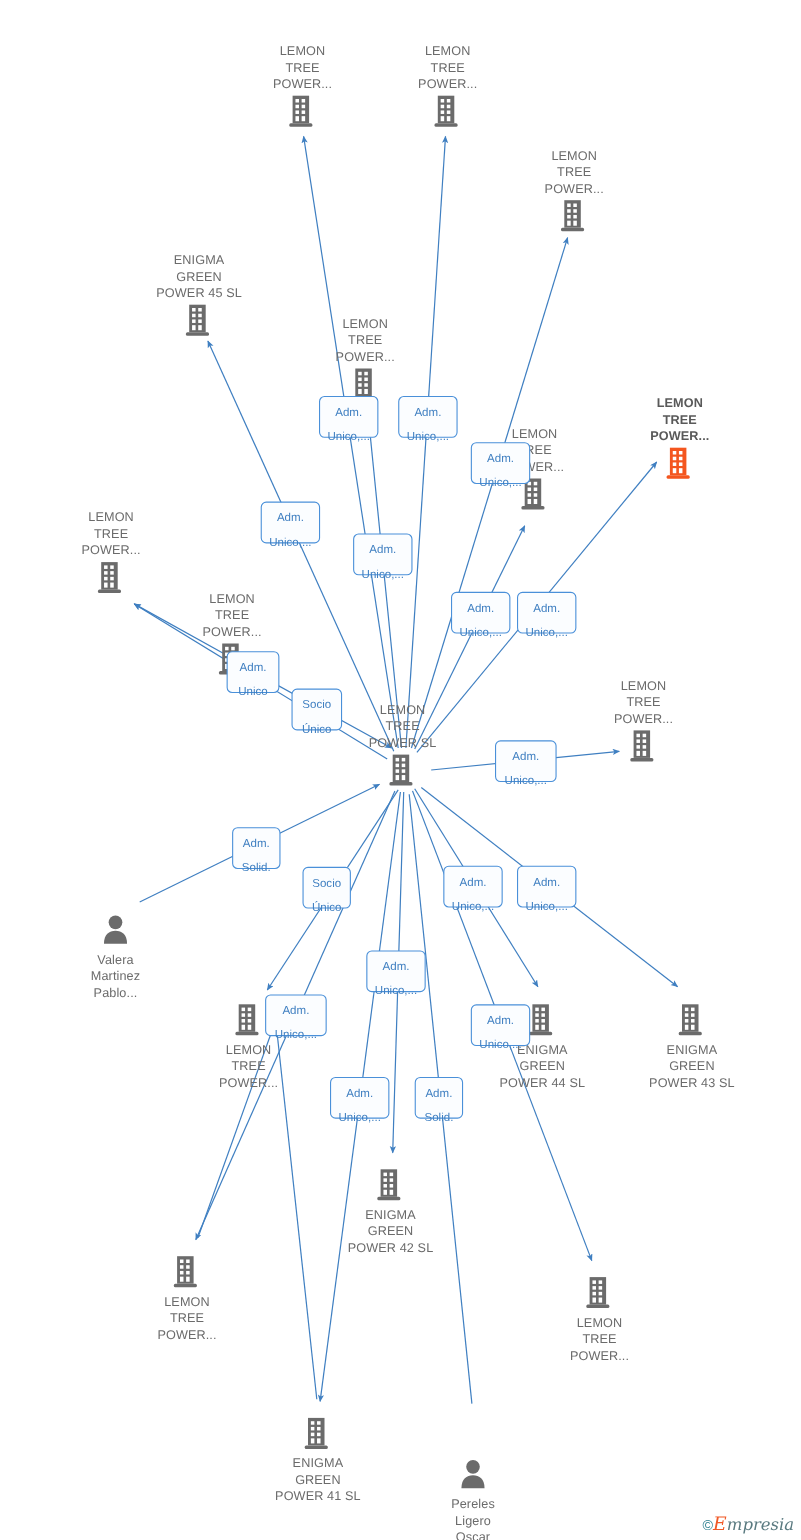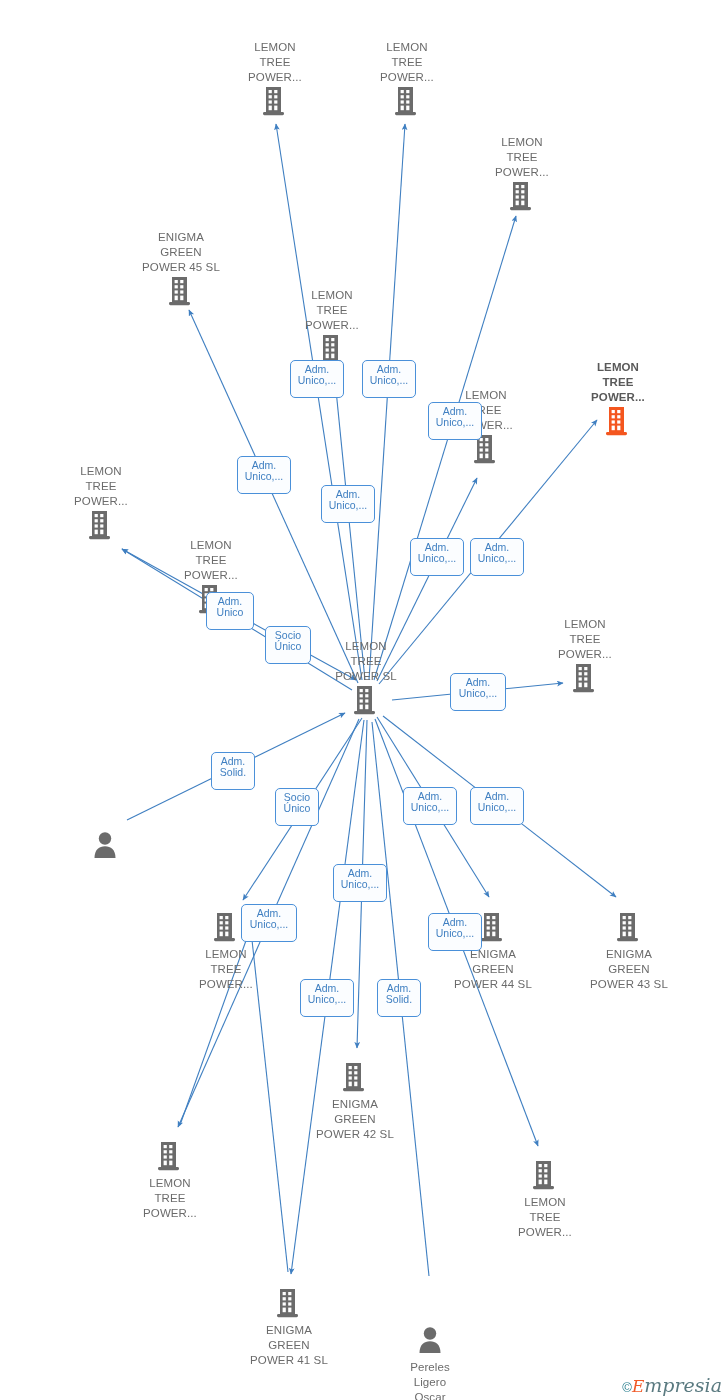--- a/index.html
+++ b/index.html
@@ -57,7 +57,7 @@
     background: #fbfdff;
     color: #3f7fc1;
     font-size: 10.5px;
-    line-height: 11px;
+    line-height: 22px;
     text-align: center;
     padding: 3px 4px 4px 4px;
     z-index: 8;

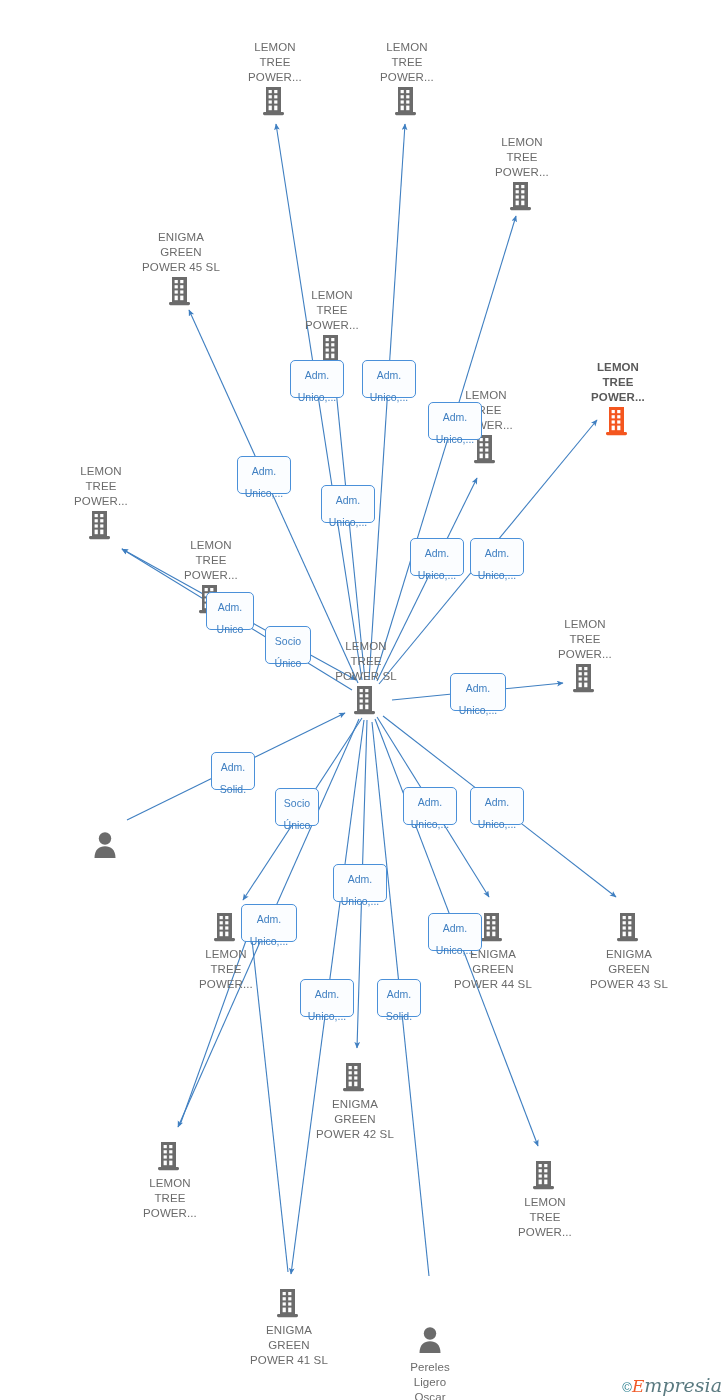--- a/index.html
+++ b/index.html
@@ -318,6 +318,9 @@
             <circle cx="13" cy="8.5" r="6.2" fill="#6b6b6b"></circle>
             <path d="M2.5,28 C2.5,19.6 7.2,16.2 13,16.2 C18.8,16.2 23.5,19.6 23.5,28 Z" fill="#6b6b6b"></path>
           </svg></span>
+        <div class="node-label">Valera
+Martinez
+Pablo...</div>
       </div>
       <div class="node label-below" style="left: 226px; top: 912px;">
         <span class="node-icon"><svg width="26" height="30" viewBox="0 0 26 30" xmlns="http://www.w3.org/2000/svg">

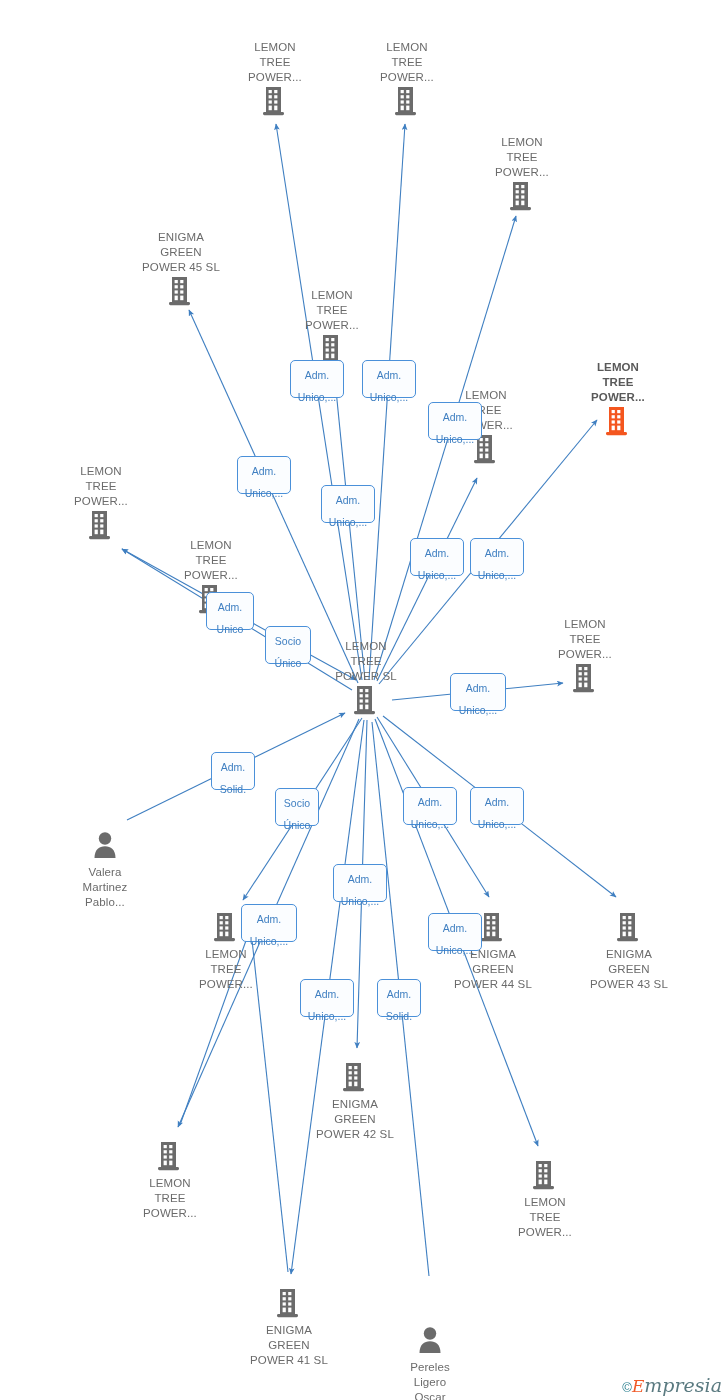--- a/index.html
+++ b/index.html
@@ -86,7 +86,7 @@
   #watermark .wm-rest {
     color: #5a7a80;
     font-style: italic;
-    font-size: 19px;
+    font-size: 15px;
   }
 </style>
 </head>

